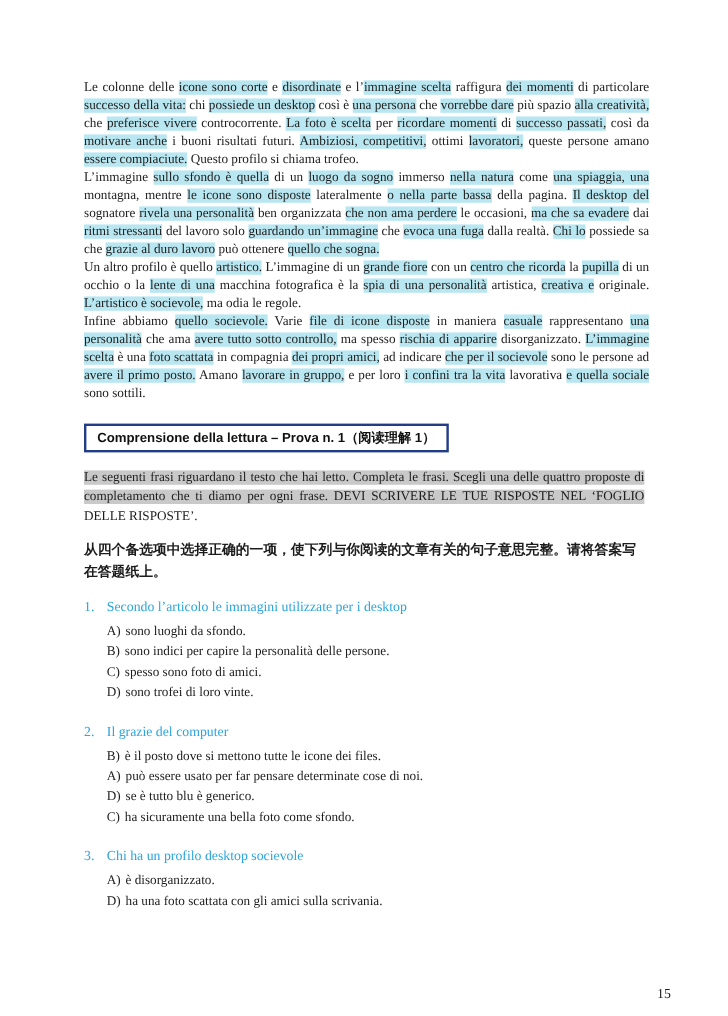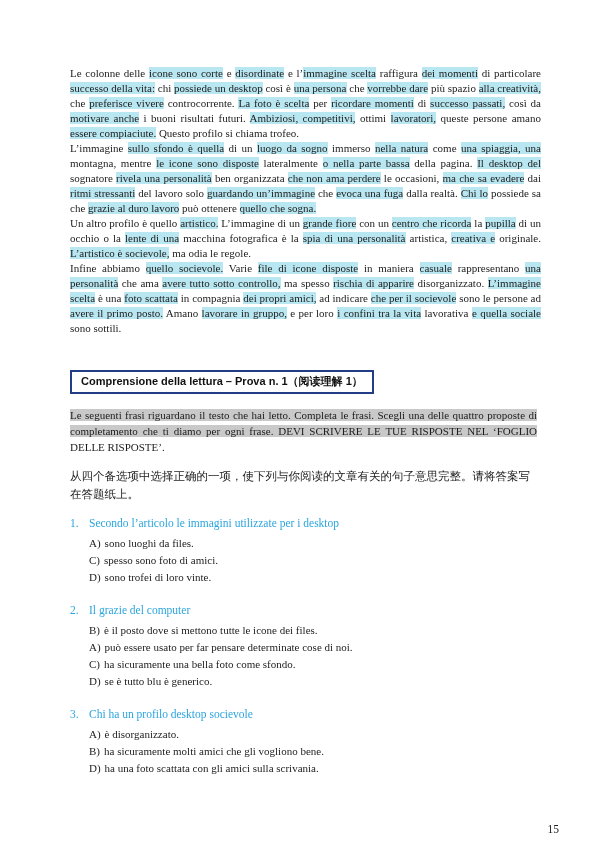--- a/index.html
+++ b/index.html
@@ -29,7 +29,7 @@
     margin-top: 40px;
   }
   .section-header-row {
-    margin-top: 34px;
+    margin-top: 17px;
   }
   .section-header {
     display: inline-block;

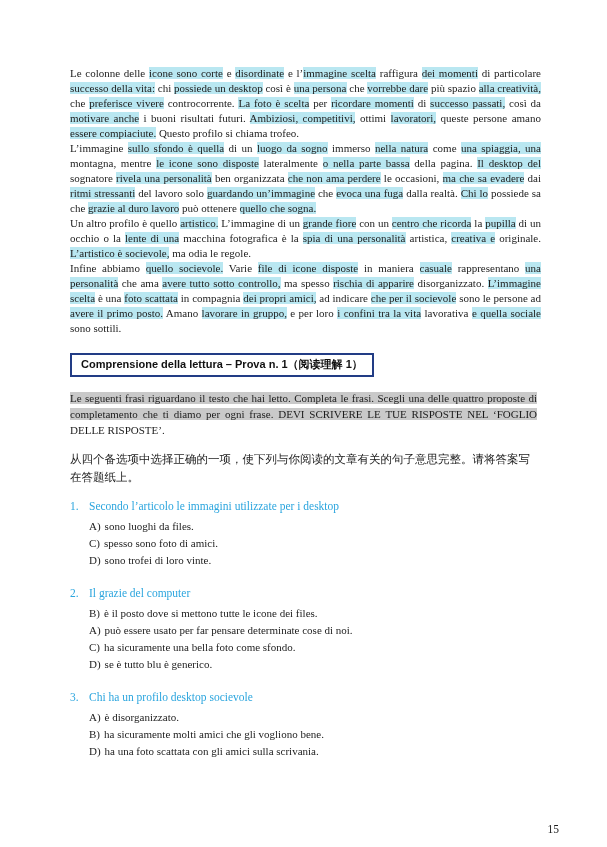--- a/index.html
+++ b/index.html
@@ -54,6 +54,7 @@
     font-family: "Liberation Sans", sans-serif;
     font-size: 11.5px;
     line-height: 18px;
+    font-weight: bold;
   }
   .questions {
     margin-top: 14px;

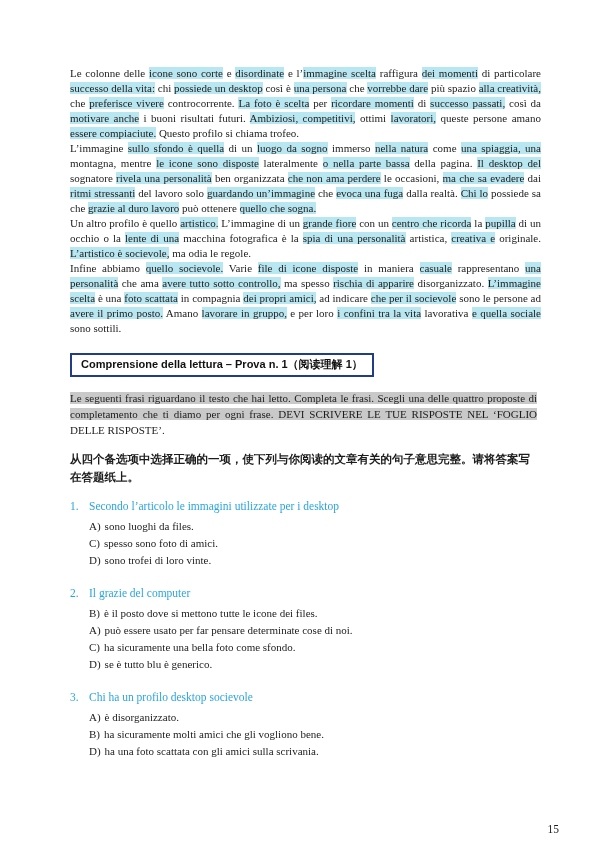--- a/index.html
+++ b/index.html
@@ -118,7 +118,7 @@
         <span class="q-num">1.</span><span class="q-prompt">Secondo l’articolo le immagini utilizzate per i desktop</span>
       </div>
       <div class="options">
-        <div class="option"><span class="opt-label">A)</span><span class="opt-text">sono luoghi da files.</span></div>
+        <div class="option"><span class="opt-label">A)</span><span class="opt-text">sono luoghi da sfondo.</span></div>
         <div class="option"><span class="opt-label">C)</span><span class="opt-text">spesso sono foto di amici.</span></div>
         <div class="option"><span class="opt-label">D)</span><span class="opt-text">sono trofei di loro vinte.</span></div>
       </div>

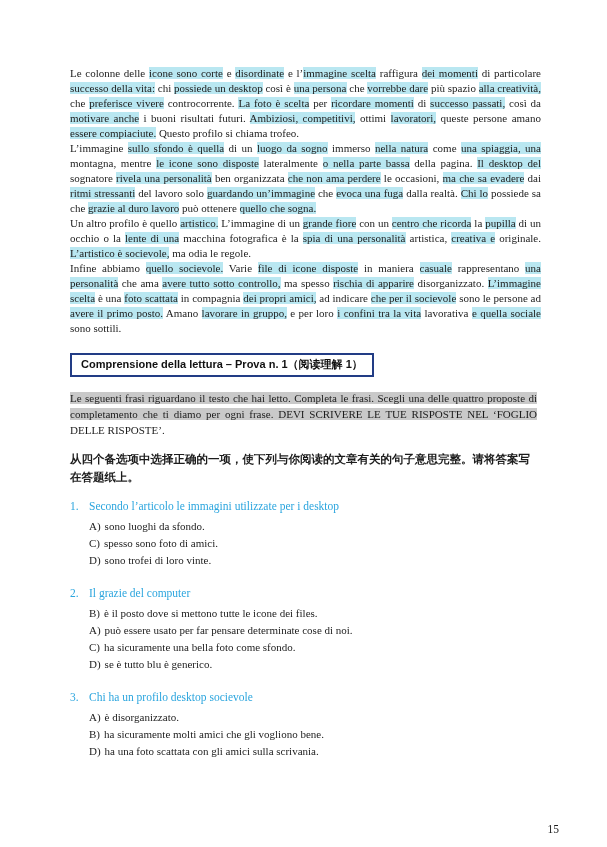--- a/index.html
+++ b/index.html
@@ -119,6 +119,7 @@
       </div>
       <div class="options">
         <div class="option"><span class="opt-label">A)</span><span class="opt-text">sono luoghi da sfondo.</span></div>
+        <div class="option"><span class="opt-label">B)</span><span class="opt-text">sono indici per capire la personalità delle persone.</span></div>
         <div class="option"><span class="opt-label">C)</span><span class="opt-text">spesso sono foto di amici.</span></div>
         <div class="option"><span class="opt-label">D)</span><span class="opt-text">sono trofei di loro vinte.</span></div>
       </div>

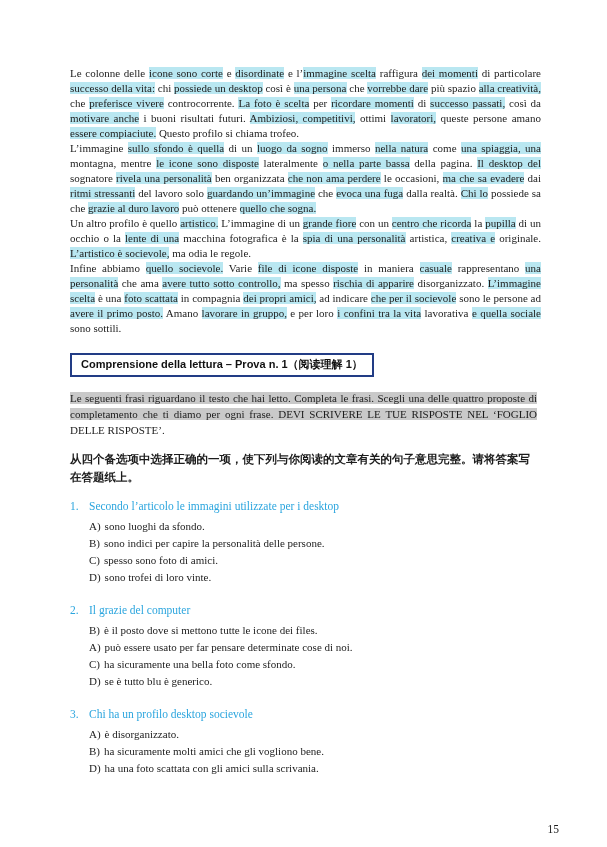--- a/index.html
+++ b/index.html
@@ -132,8 +132,8 @@
       <div class="options">
         <div class="option"><span class="opt-label">B)</span><span class="opt-text">è il posto dove si mettono tutte le icone dei files.</span></div>
         <div class="option"><span class="opt-label">A)</span><span class="opt-text">può essere usato per far pensare determinate cose di noi.</span></div>
+        <div class="option"><span class="opt-label">D)</span><span class="opt-text">se è tutto blu è generico.</span></div>
         <div class="option"><span class="opt-label">C)</span><span class="opt-text">ha sicuramente una bella foto come sfondo.</span></div>
-        <div class="option"><span class="opt-label">D)</span><span class="opt-text">se è tutto blu è generico.</span></div>
       </div>
     </div>
 

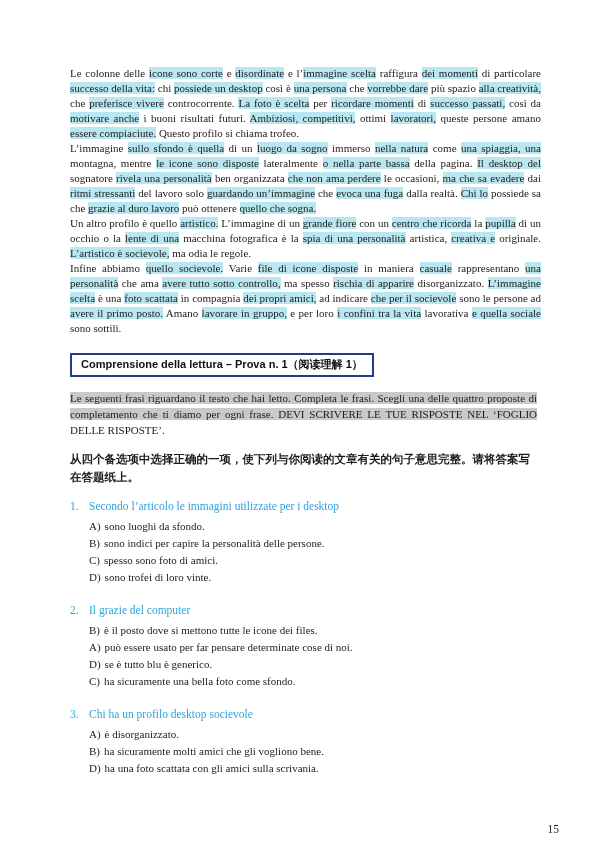--- a/index.html
+++ b/index.html
@@ -143,7 +143,6 @@
       </div>
       <div class="options">
         <div class="option"><span class="opt-label">A)</span><span class="opt-text">è disorganizzato.</span></div>
-        <div class="option"><span class="opt-label">B)</span><span class="opt-text">ha sicuramente molti amici che gli vogliono bene.</span></div>
         <div class="option"><span class="opt-label">D)</span><span class="opt-text">ha una foto scattata con gli amici sulla scrivania.</span></div>
       </div>
     </div>

